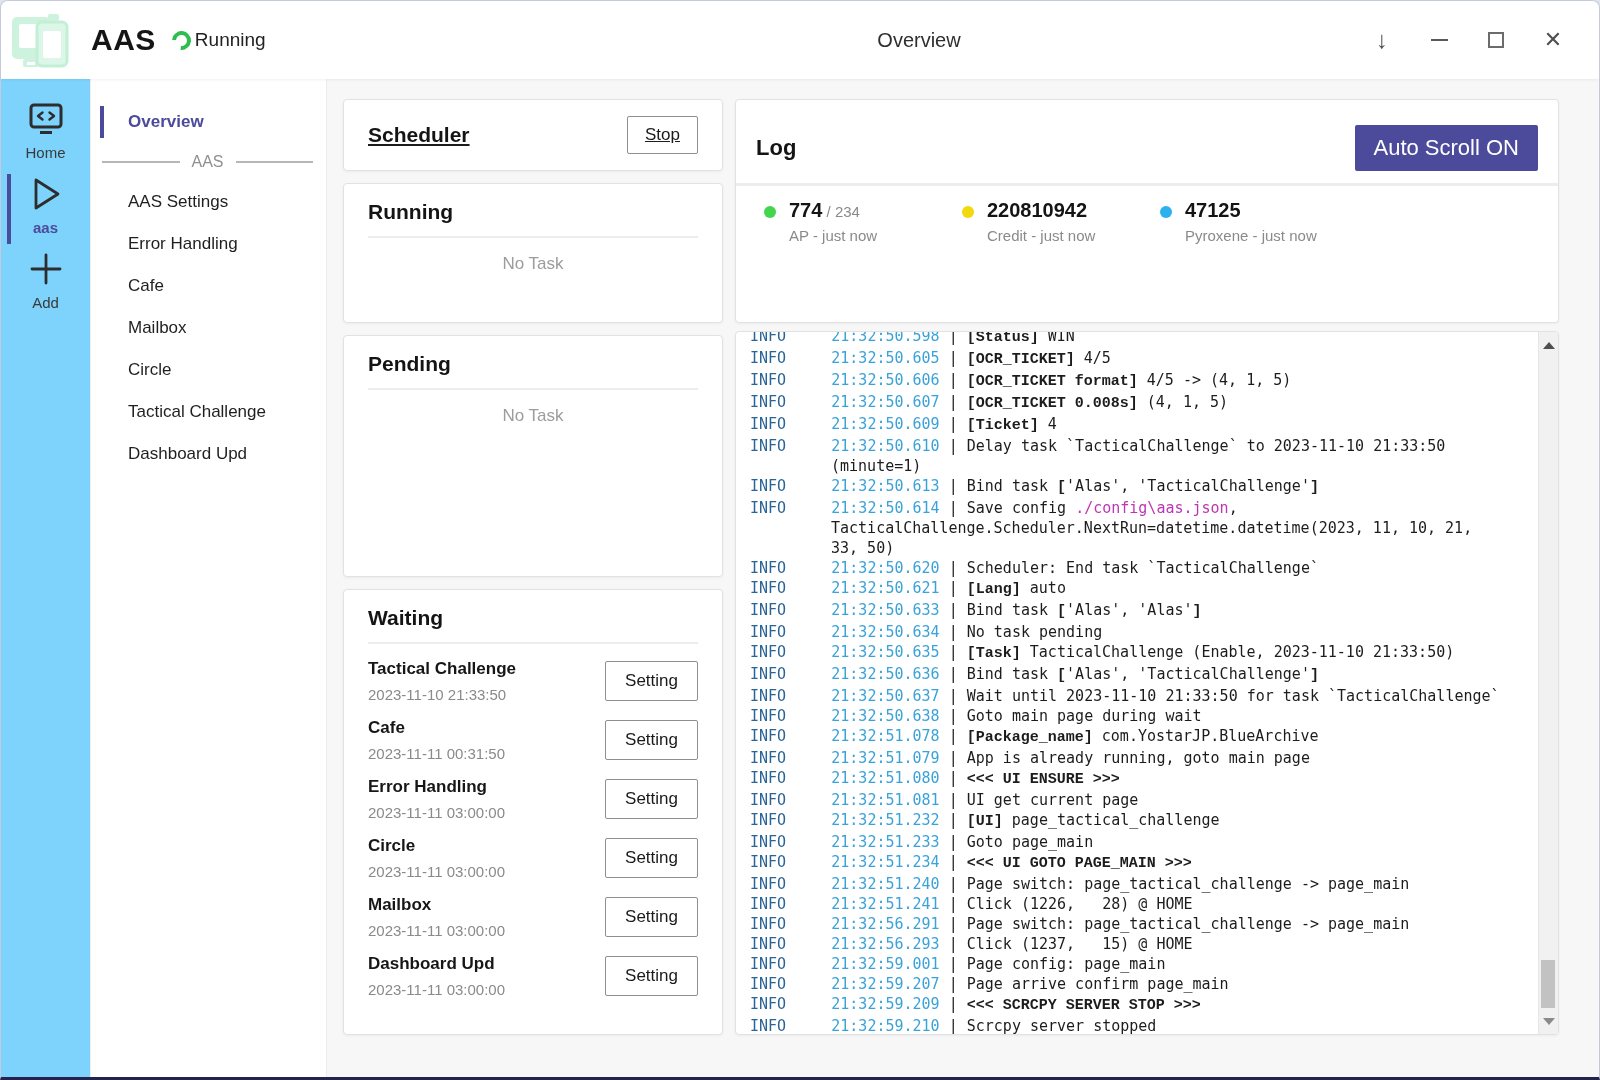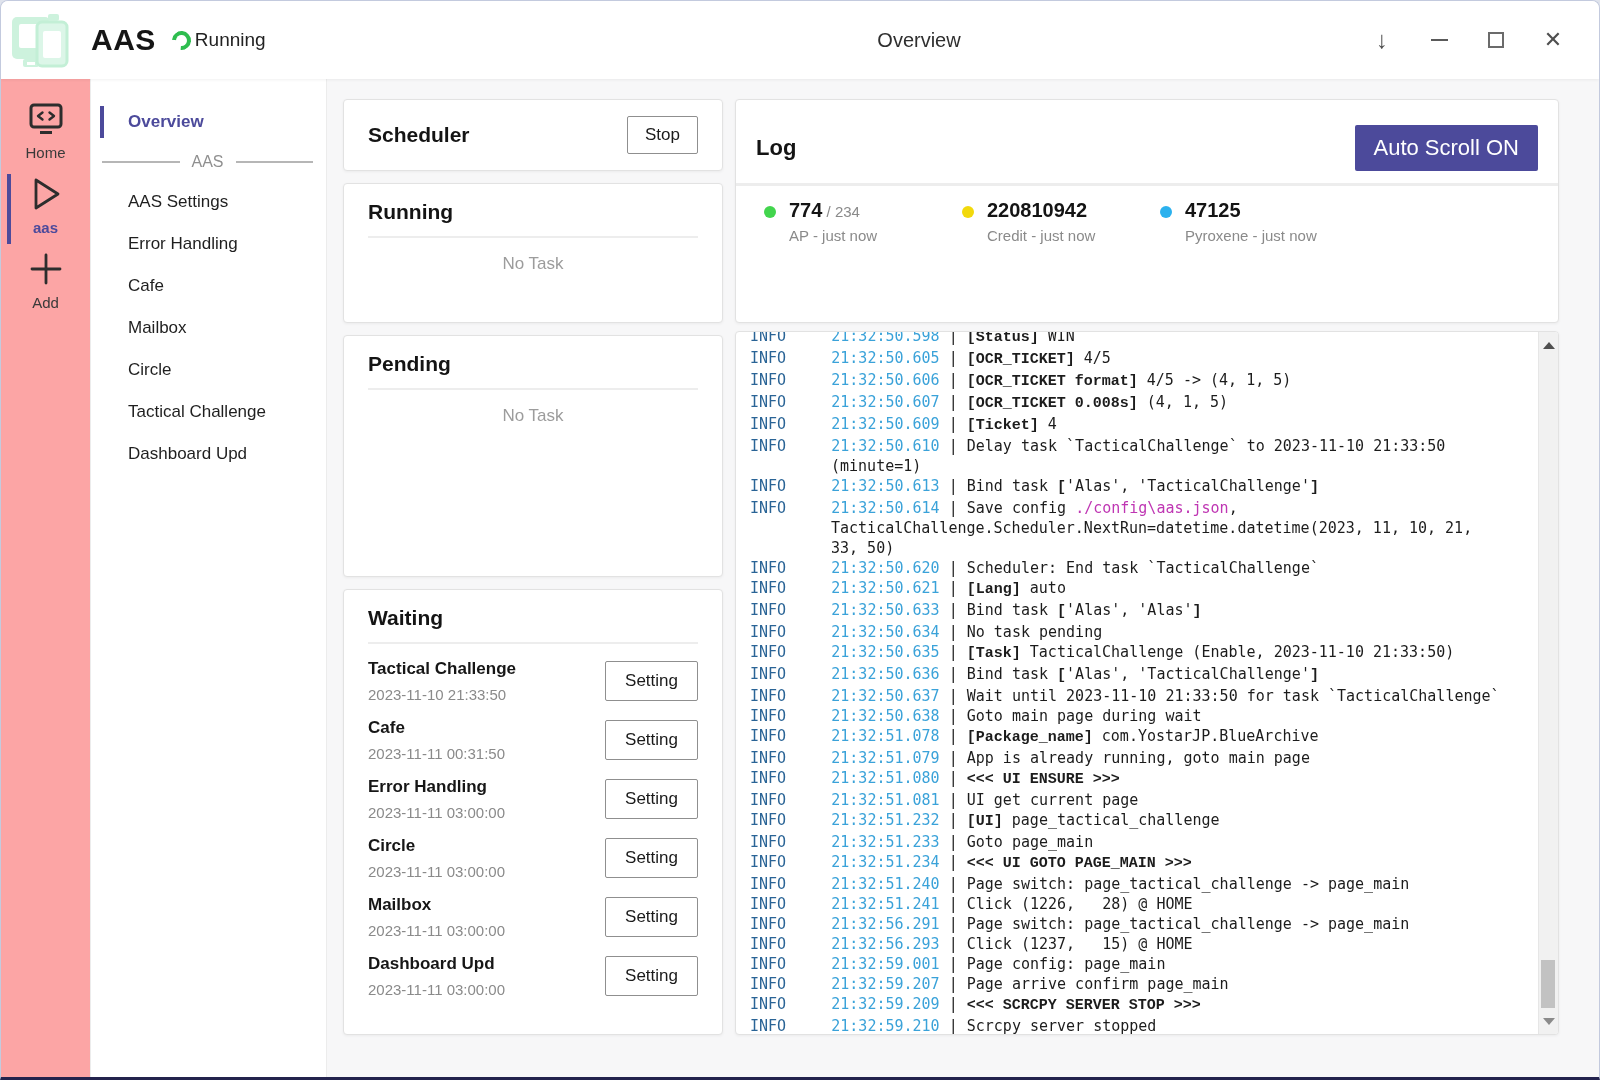--- a/index.html
+++ b/index.html
@@ -51,7 +51,7 @@
   .rule{height:2px;background:#ededed;margin:12px 0 0;}
   .btn-outline{border:1px solid #8f8f8f;background:#fff;font-size:17px;padding:8px 17px;color:#1a1a1a;
     border-radius:2px;font-family:inherit;cursor:pointer;}
-  .scheduler{height:72px;display:flex;align-items:center;justify-content:space-between;padding:0 24px;flex:0 0 auto;}
+  .scheduler{height:72px;display:flex;align-items:center;justify-content:space-between;padding:0 24px;flex:0 0 auto;text-decoration:underline;}
   .pad{padding:16px 24px;}
   .running-card{height:140px;flex:0 0 auto;}
   .pending-card{height:242px;flex:0 0 auto;}

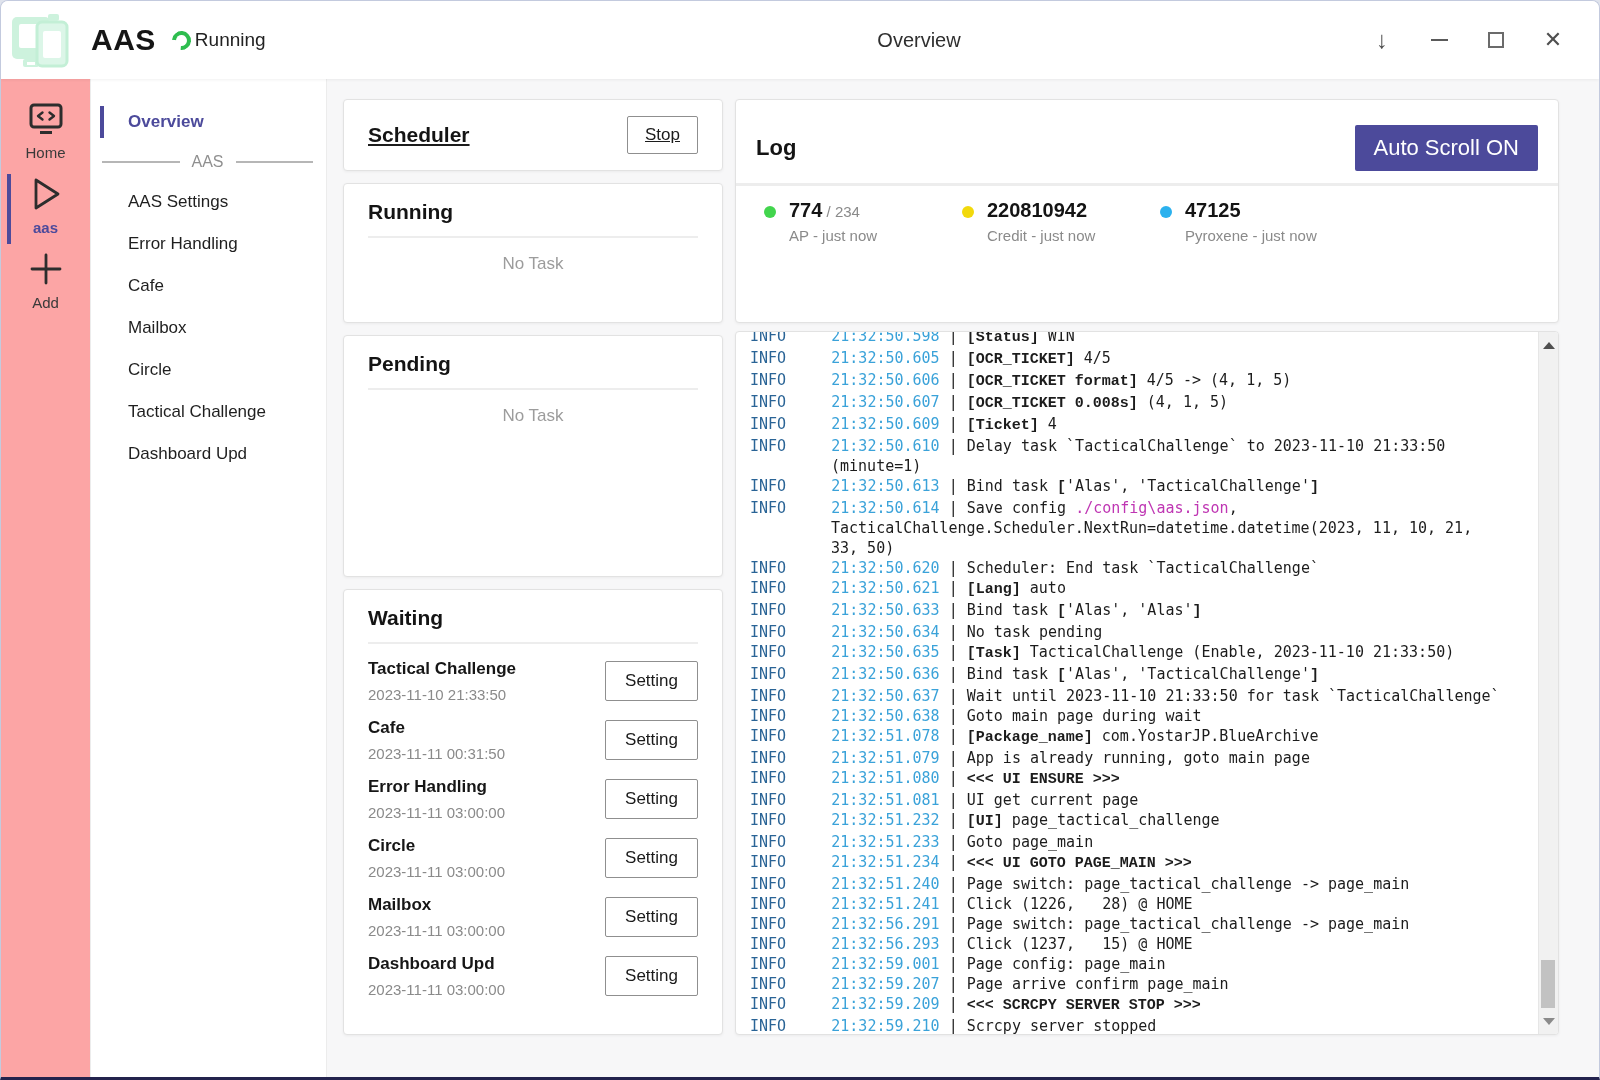--- a/index.html
+++ b/index.html
@@ -28,7 +28,7 @@
   .ctrl.close{font-size:22px;}
   
   .body-row{flex:1;display:flex;min-height:0;}
-  .rail{width:90px;background:#fca5a5;border-right:1px solid #ececec;padding-top:22px;flex:0 0 auto;}
+  .rail{width:90px;background:#7dd3fc;border-right:1px solid #ececec;padding-top:22px;flex:0 0 auto;}
   .rail-item{position:relative;height:74px;display:flex;flex-direction:column;align-items:center;
     justify-content:flex-start;gap:7px;cursor:pointer;margin-bottom:1px;}
   .rail-label{font-size:15px;color:#3a3a3a;}

